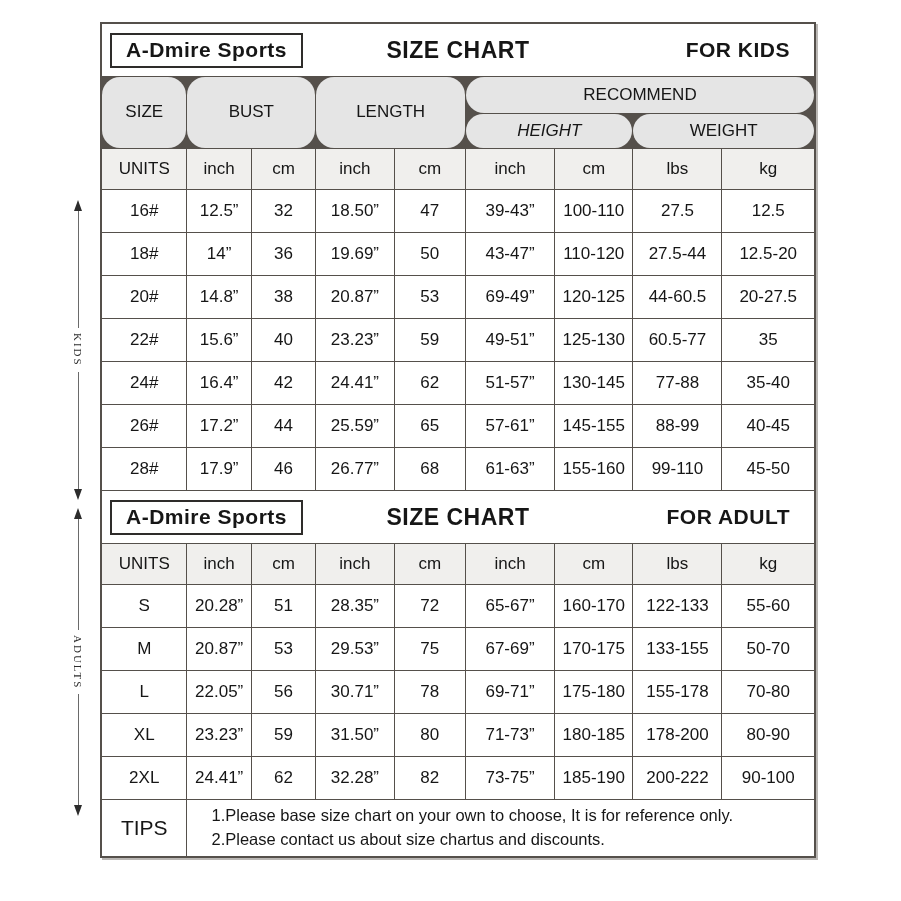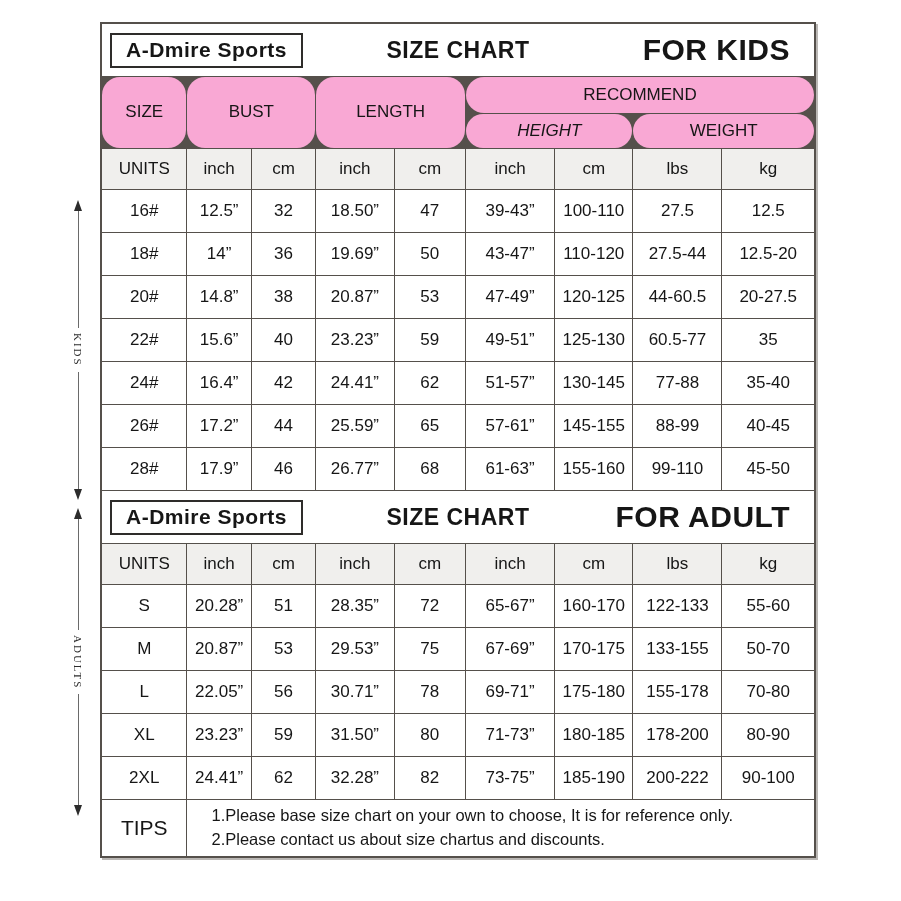--- a/index.html
+++ b/index.html
@@ -36,7 +36,7 @@
     font-size:23px;font-weight:bold;letter-spacing:0.5px;pointer-events:none;
   }
   .title-right{
-    position:absolute;right:24px;font-size:30px;font-weight:bold;letter-spacing:0.5px;
+    position:absolute;right:24px;font-size:21px;font-weight:bold;letter-spacing:0.5px;
   }
   
   .c-size{grid-column:1;grid-row:2 / 4;}

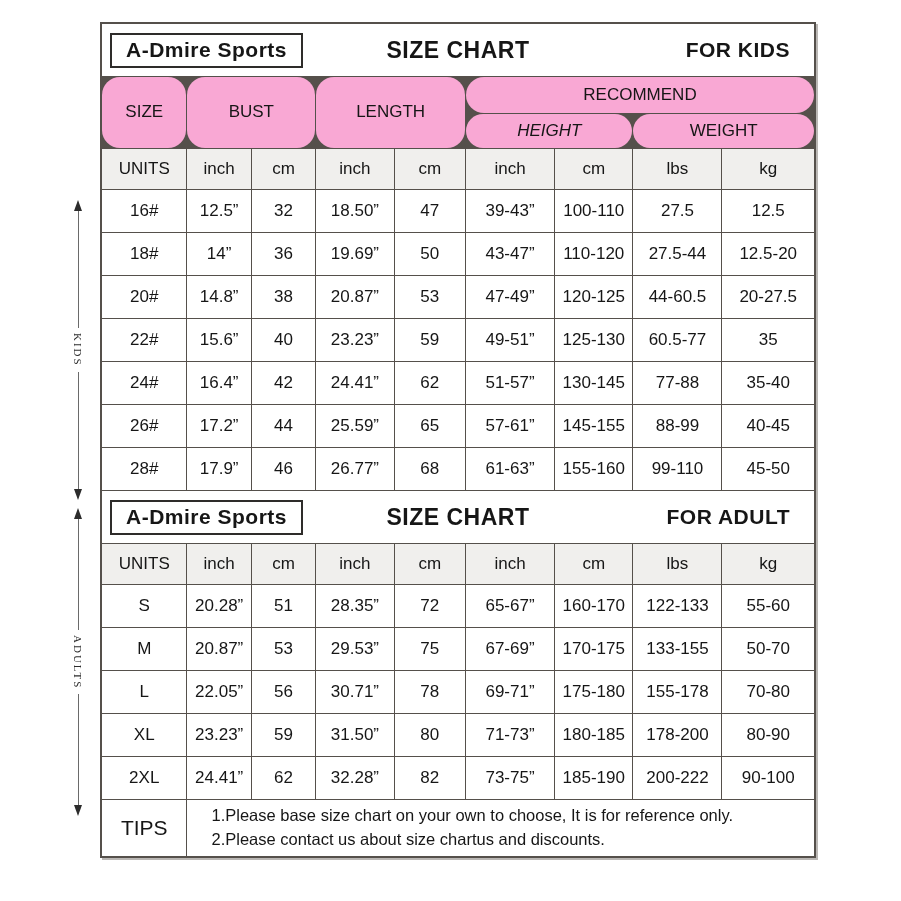--- a/index.html
+++ b/index.html
@@ -21,7 +21,7 @@
     background:#ffffff;display:flex;align-items:center;justify-content:center;
     font-size:17px;line-height:1.1;text-align:center;overflow:hidden;white-space:nowrap;
   }
-  .th{background:#f9a8d4;border-radius:18px;}
+  .th{background:#e5e5e5;border-radius:18px;}
   .unit{background:#f0efed;}
   .title-cell{
     grid-column:1 / -1;background:#ffffff;position:relative;

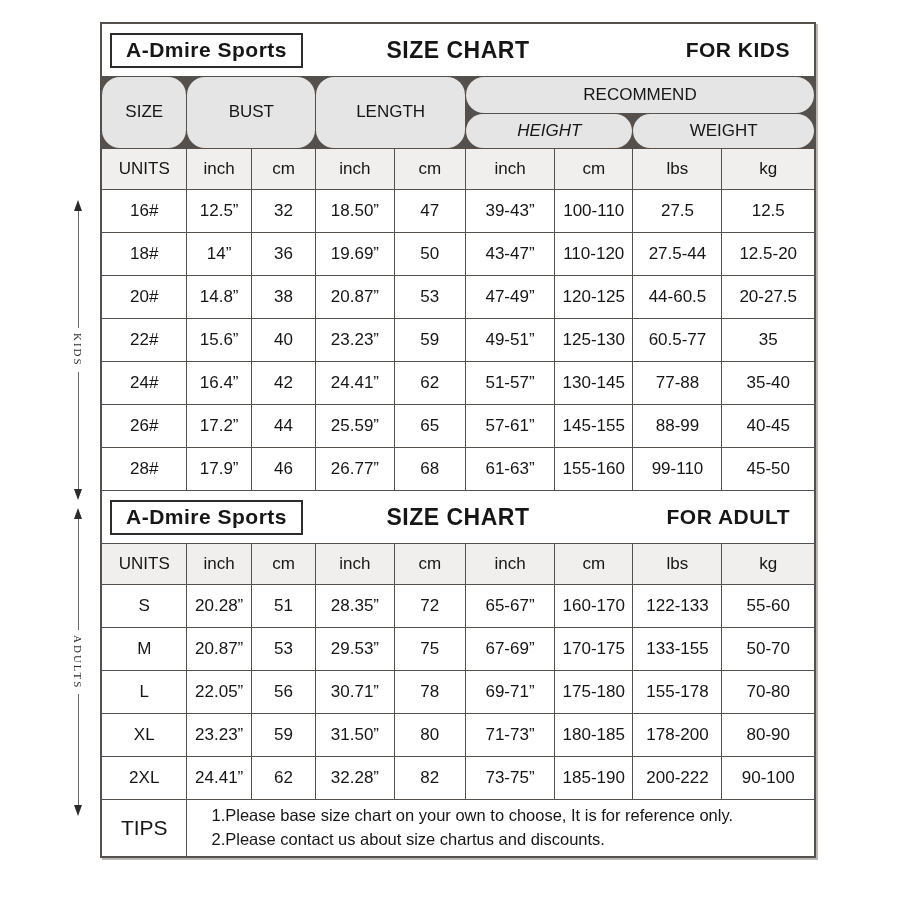--- a/index.html
+++ b/index.html
@@ -122,7 +122,7 @@
       <div class="td">38</div>
       <div class="td">20.87”</div>
       <div class="td">53</div>
-      <div class="td">47-49”</div>
+      <div class="td">69-49”</div>
       <div class="td">120-125</div>
       <div class="td">44-60.5</div>
       <div class="td">20-27.5</div>

